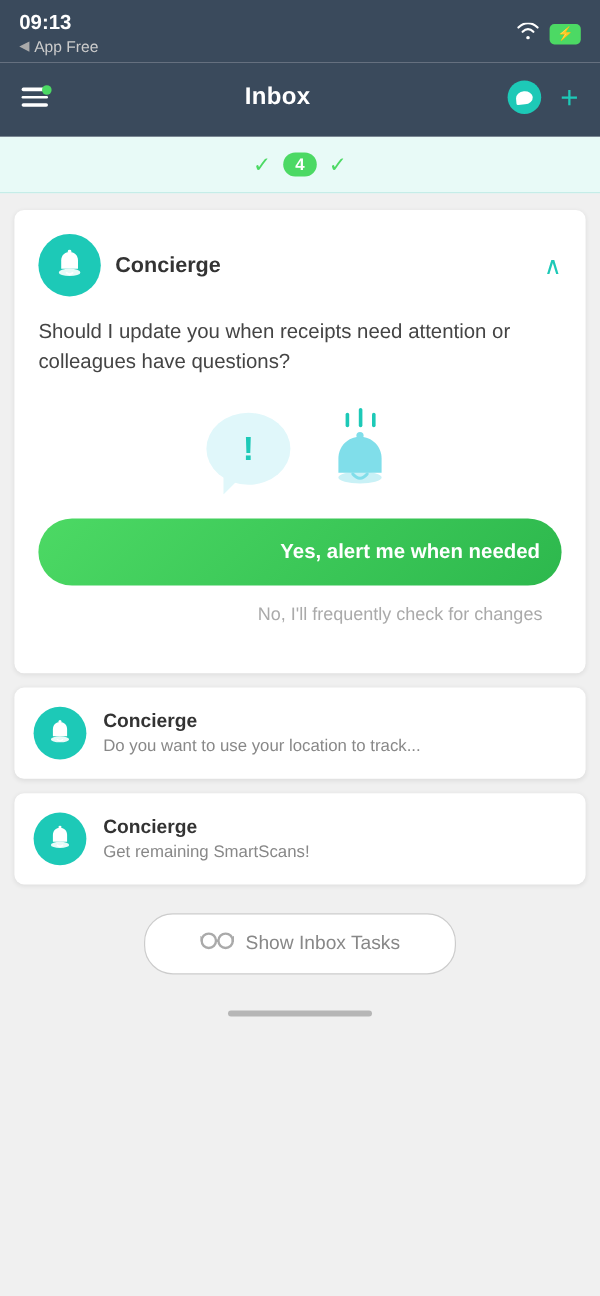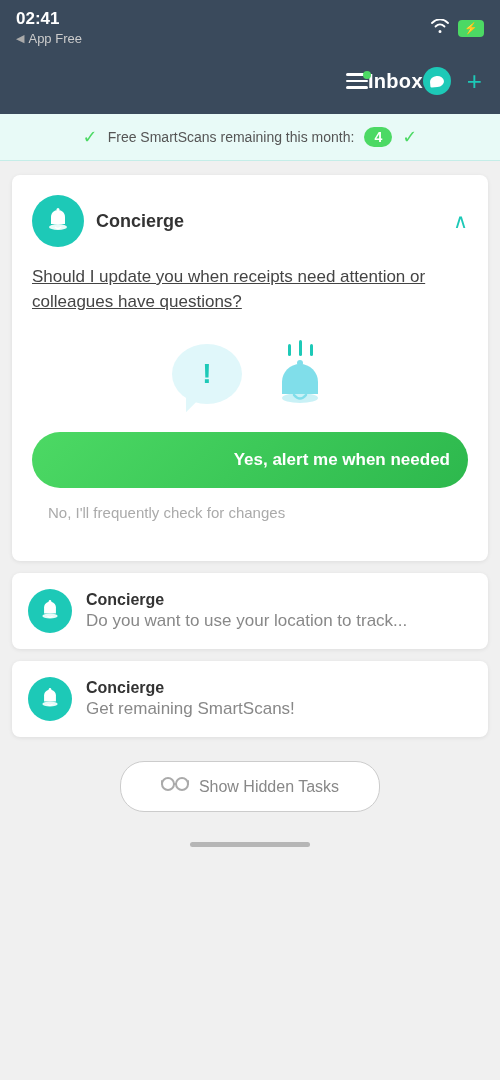--- a/index.html
+++ b/index.html
@@ -386,7 +386,7 @@
 
 <div class="status-bar">
   <div class="status-left">
-    <span class="status-time">02:41</span>
+    <span class="status-time">09:13</span>
     <span class="status-carrier">
       <span class="status-carrier-arrow">◀</span>
       <span>App Free</span>

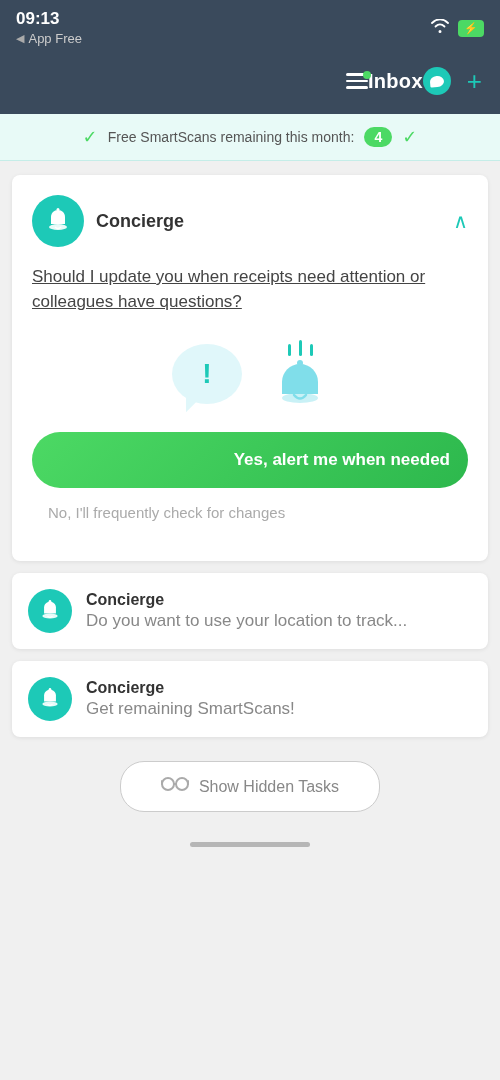--- a/index.html
+++ b/index.html
@@ -68,7 +68,7 @@
       color: white;
       display: flex;
       align-items: center;
-      justify-content: flex-end;
+      justify-content: space-between;
       padding: 10px 18px 14px;
       height: 62px;
     }

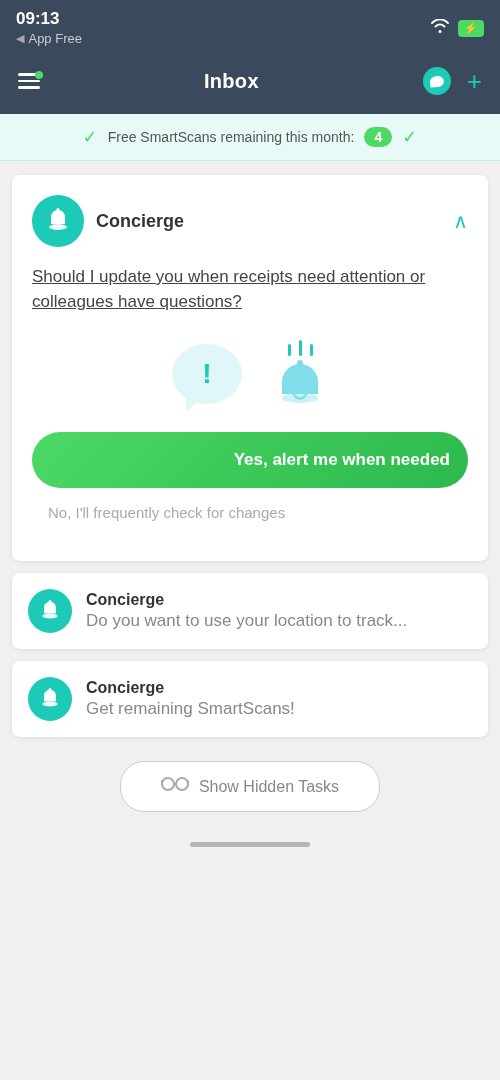--- a/index.html
+++ b/index.html
@@ -420,7 +420,6 @@
 
 <div class="scan-banner">
   <span class="scan-banner-left">✓</span>
-  <span>Free SmartScans remaining this month:</span>
   <span class="scan-count-badge">4</span>
   <span class="scan-banner-right">✓</span>
 </div>

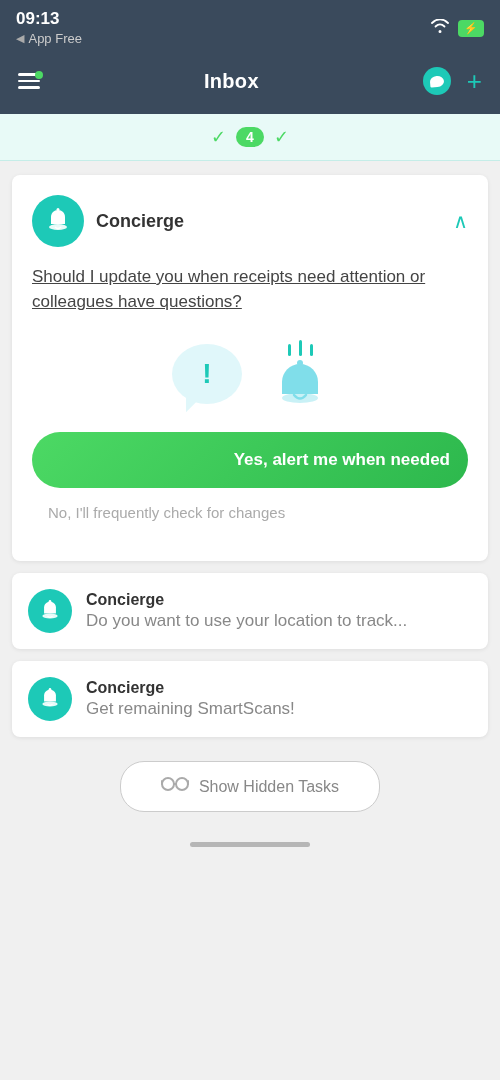--- a/index.html
+++ b/index.html
@@ -220,7 +220,6 @@
       color: #444;
       line-height: 1.45;
       margin-top: 18px;
-      text-decoration: underline;
     }
 
     

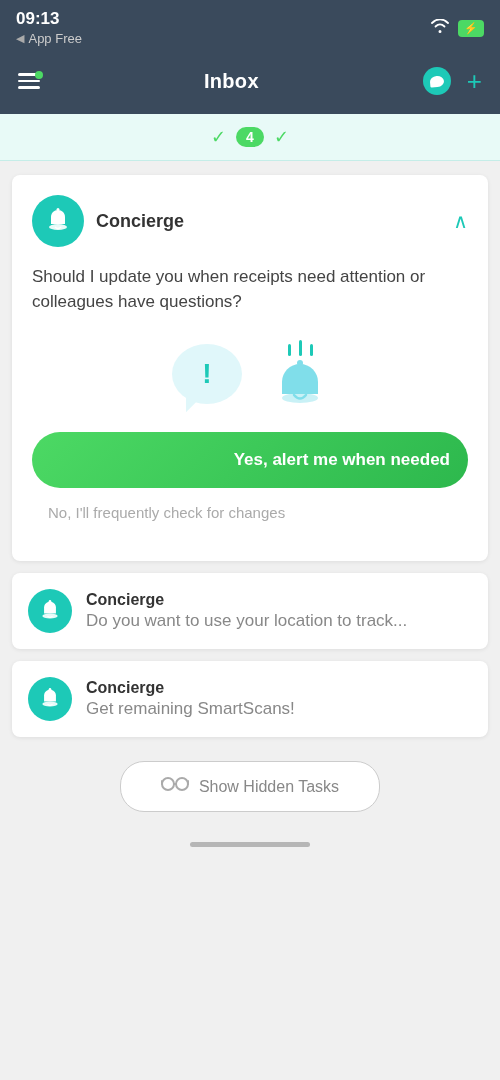--- a/index.html
+++ b/index.html
@@ -305,7 +305,7 @@
       border: none;
       color: #aaa;
       font-size: 15px;
-      text-align: left;
+      text-align: right;
       padding: 16px;
       cursor: pointer;
     }

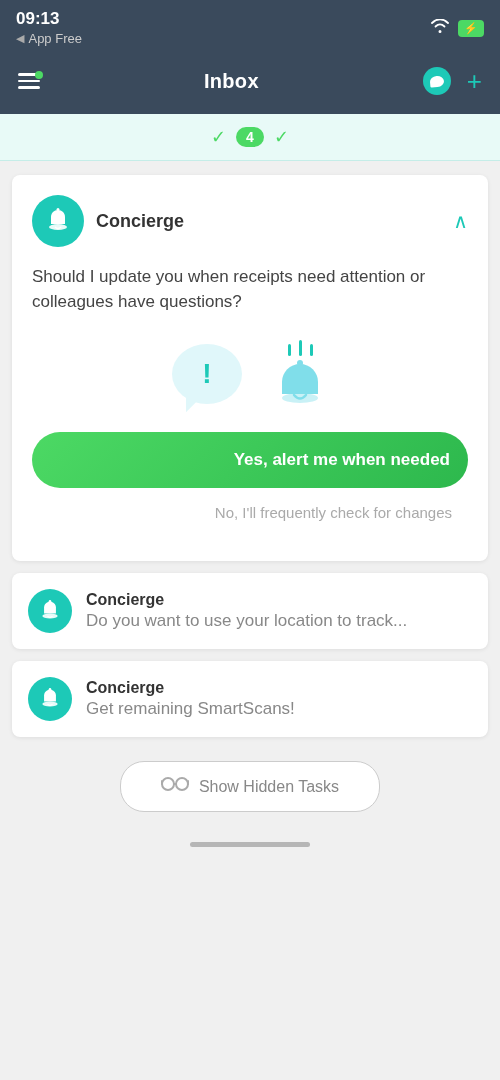--- a/index.html
+++ b/index.html
@@ -337,7 +337,7 @@
       color: #333;
     }
     .concierge-row-subtitle {
-      font-size: 17px;
+      font-size: 14px;
       color: #888;
       margin-top: 2px;
     }

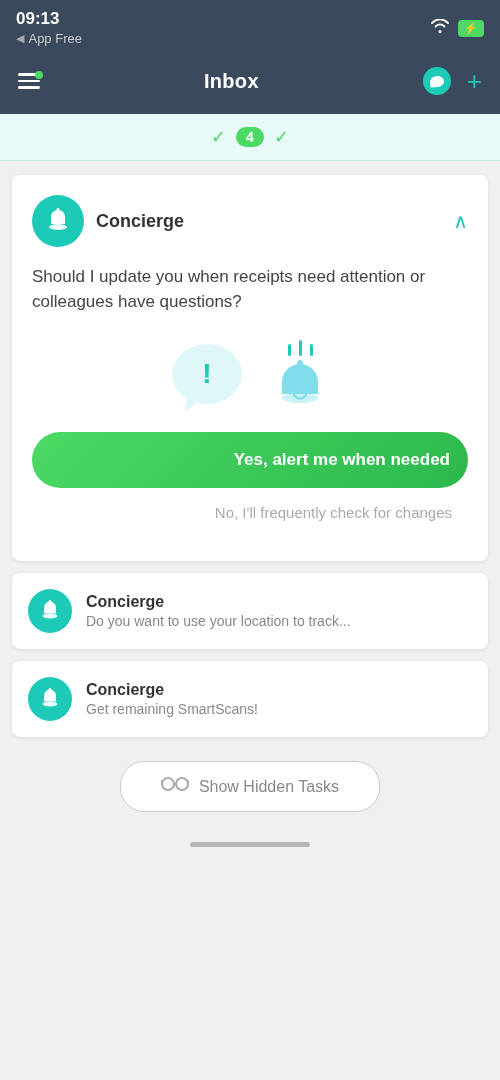--- a/index.html
+++ b/index.html
@@ -515,7 +515,7 @@
           <line x1="27" y1="8" x2="28" y2="5" stroke="#aaa" stroke-width="2" stroke-linecap="round"></line>
         </svg>
       </span>
-      <span class="show-hidden-label">Show Hidden Tasks</span>
+      <span class="show-hidden-label">Show Inbox Tasks</span>
     </button>
   </div>
 

